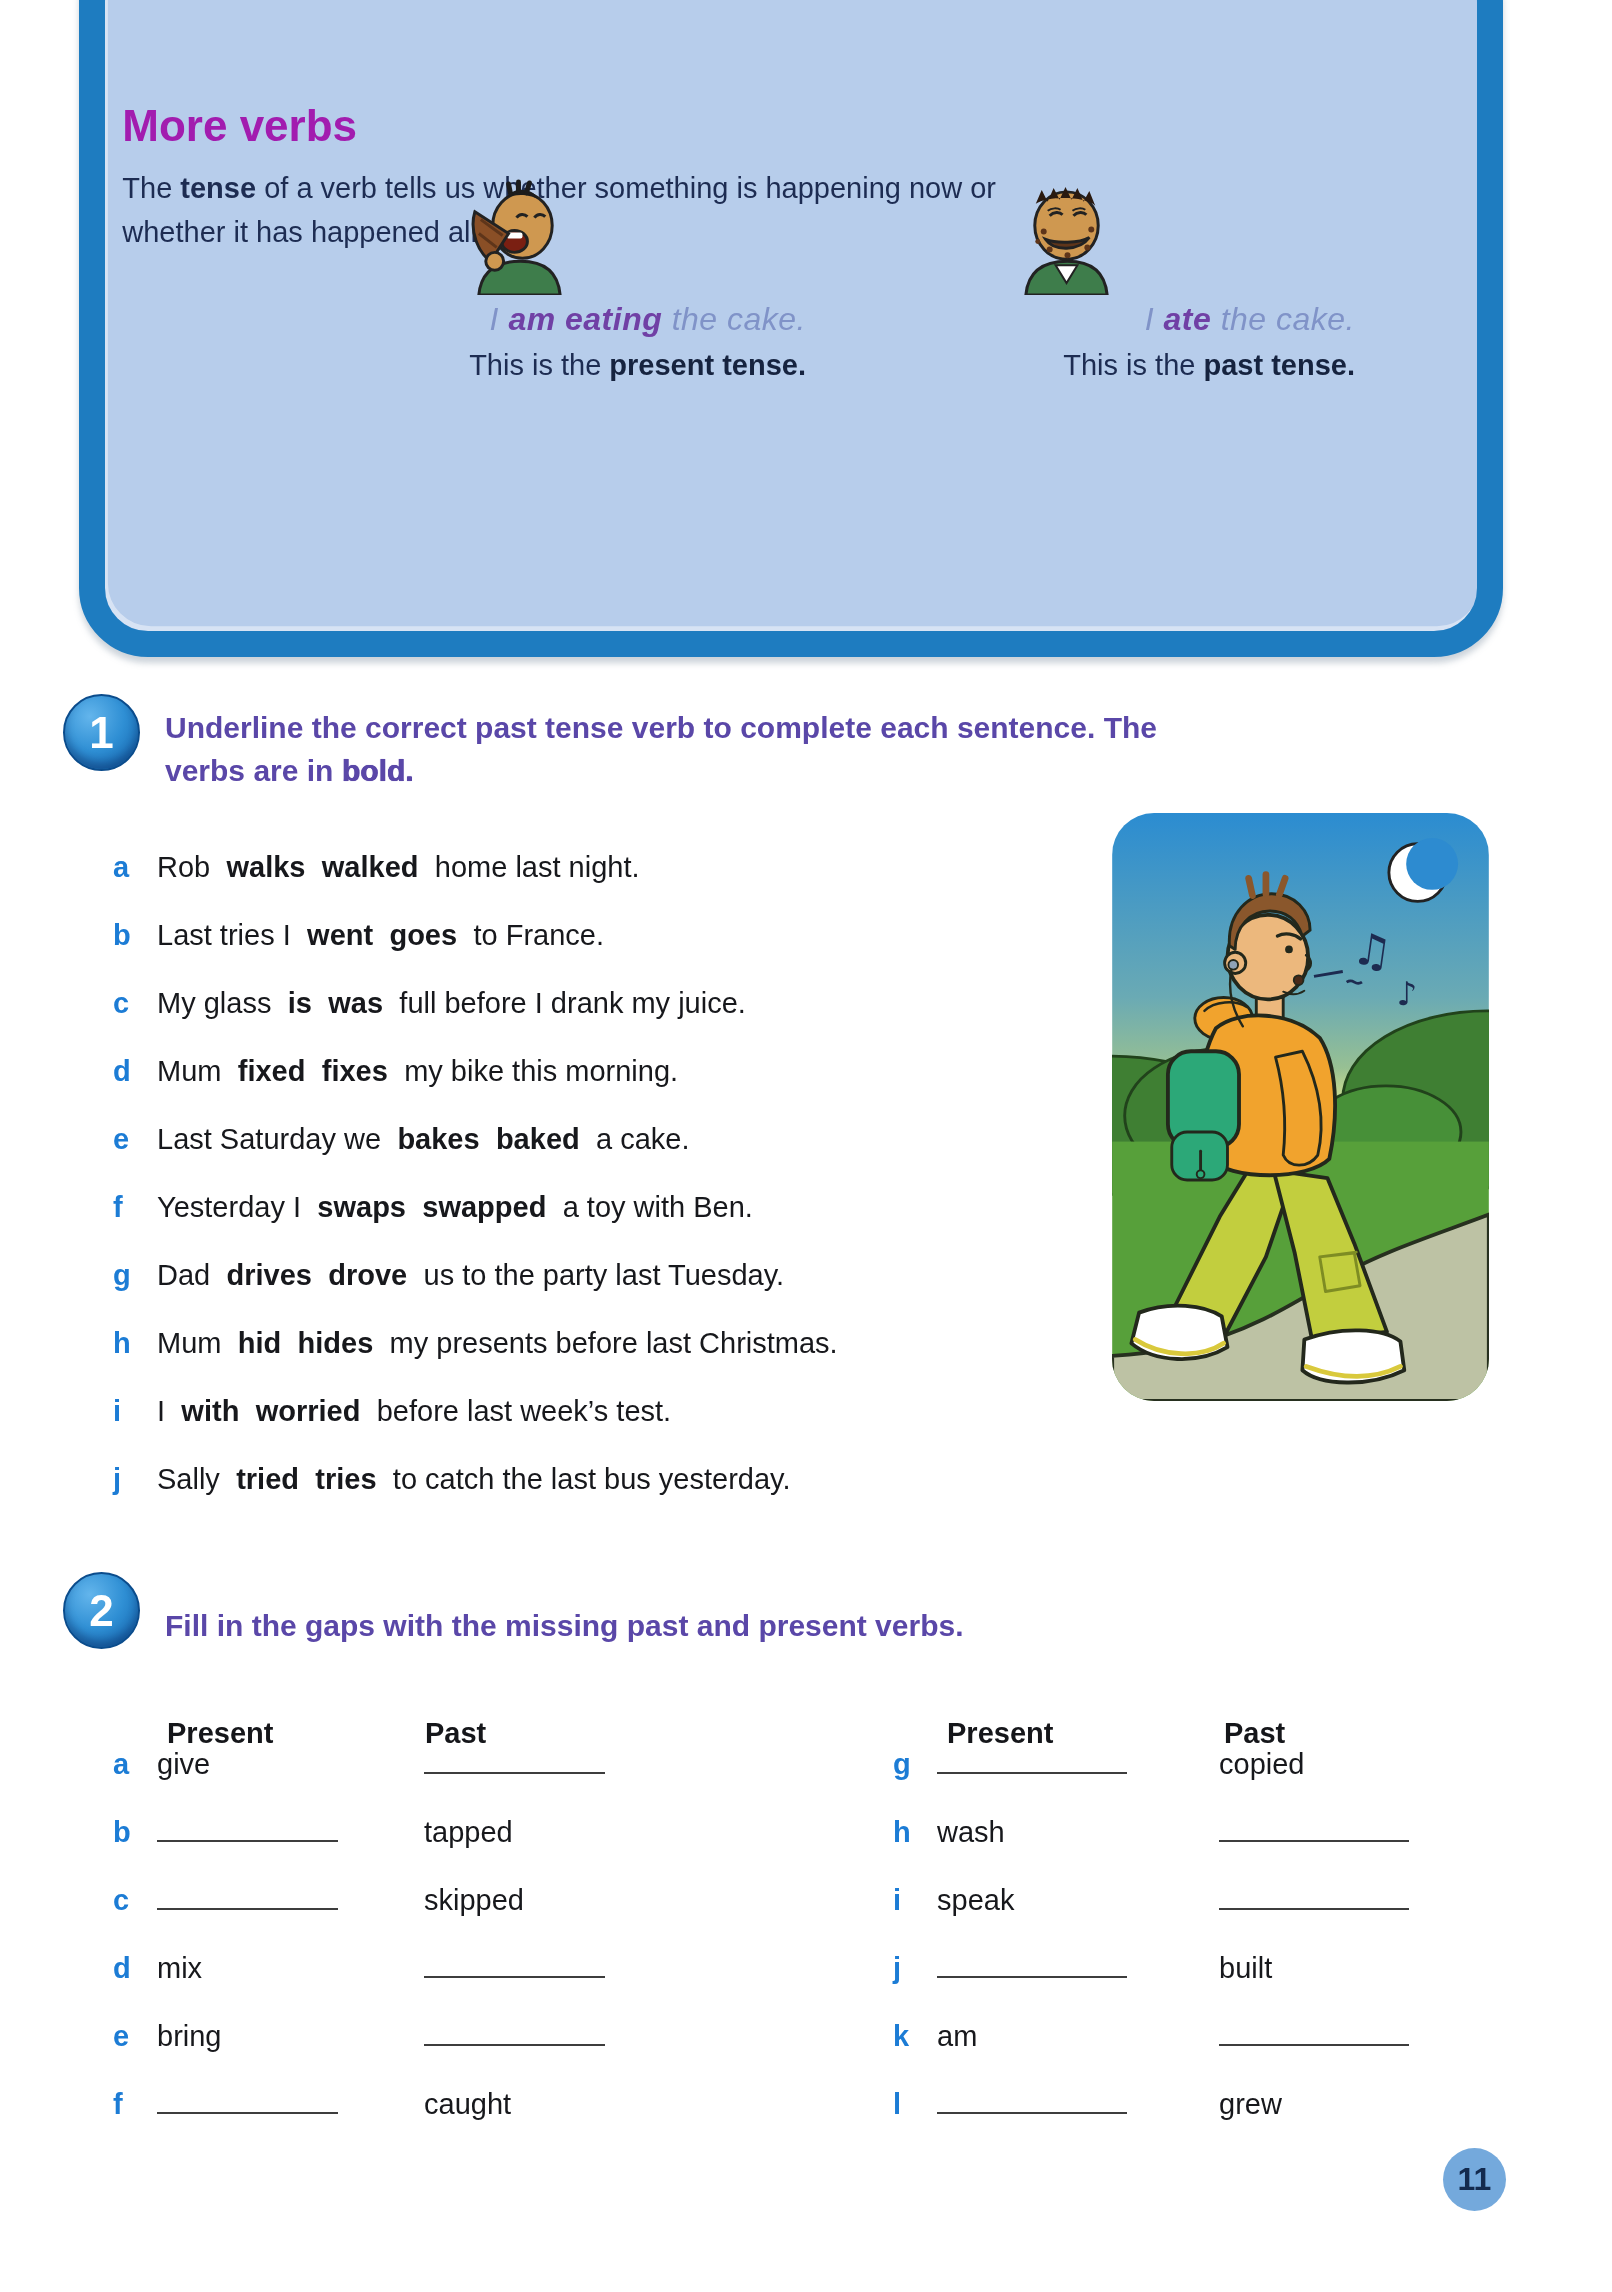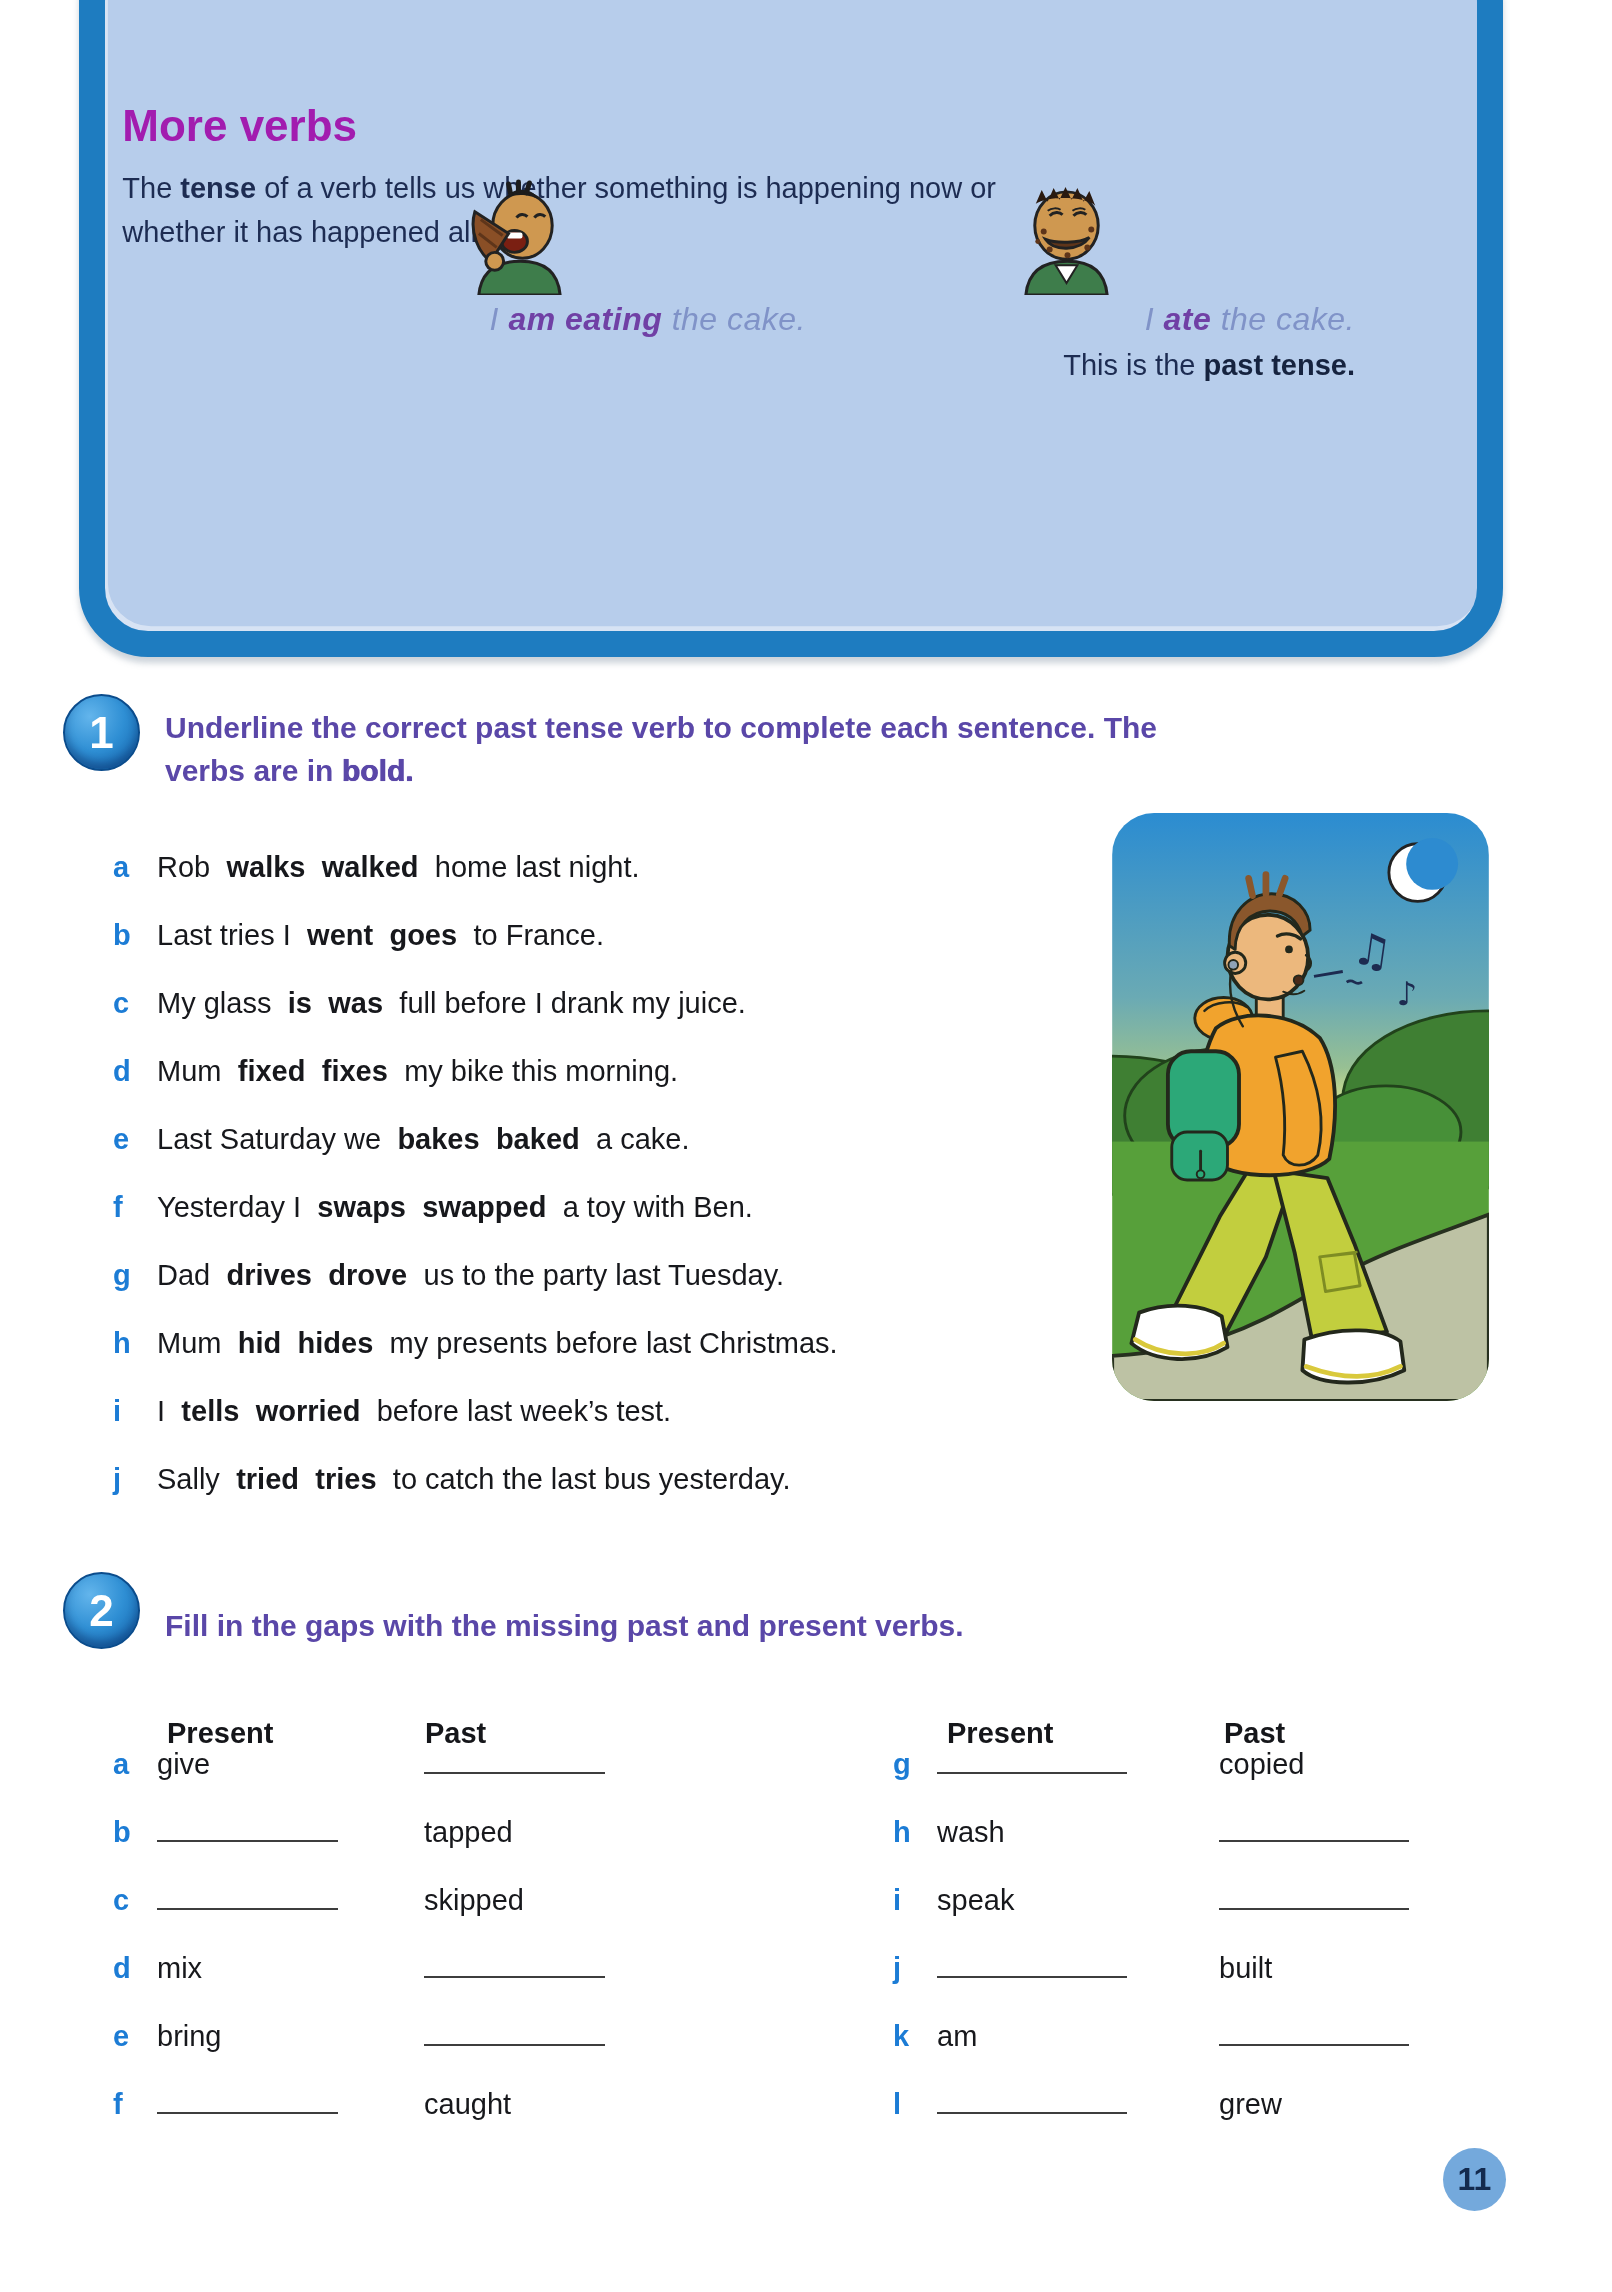--- a/index.html
+++ b/index.html
@@ -90,6 +90,7 @@
       <circle cx="36" cy="84" r="9" fill="#cf9850" stroke="#222" stroke-width="3"></circle>
     </svg>
     <div class="sentence"><span>I </span><b class="verb">am eating</b><span> the cake.</span></div>
+    <div class="ex-label"><span>This is the </span><b>present tense.</b></div>
   </div>
 
   <div class="example ex-b">

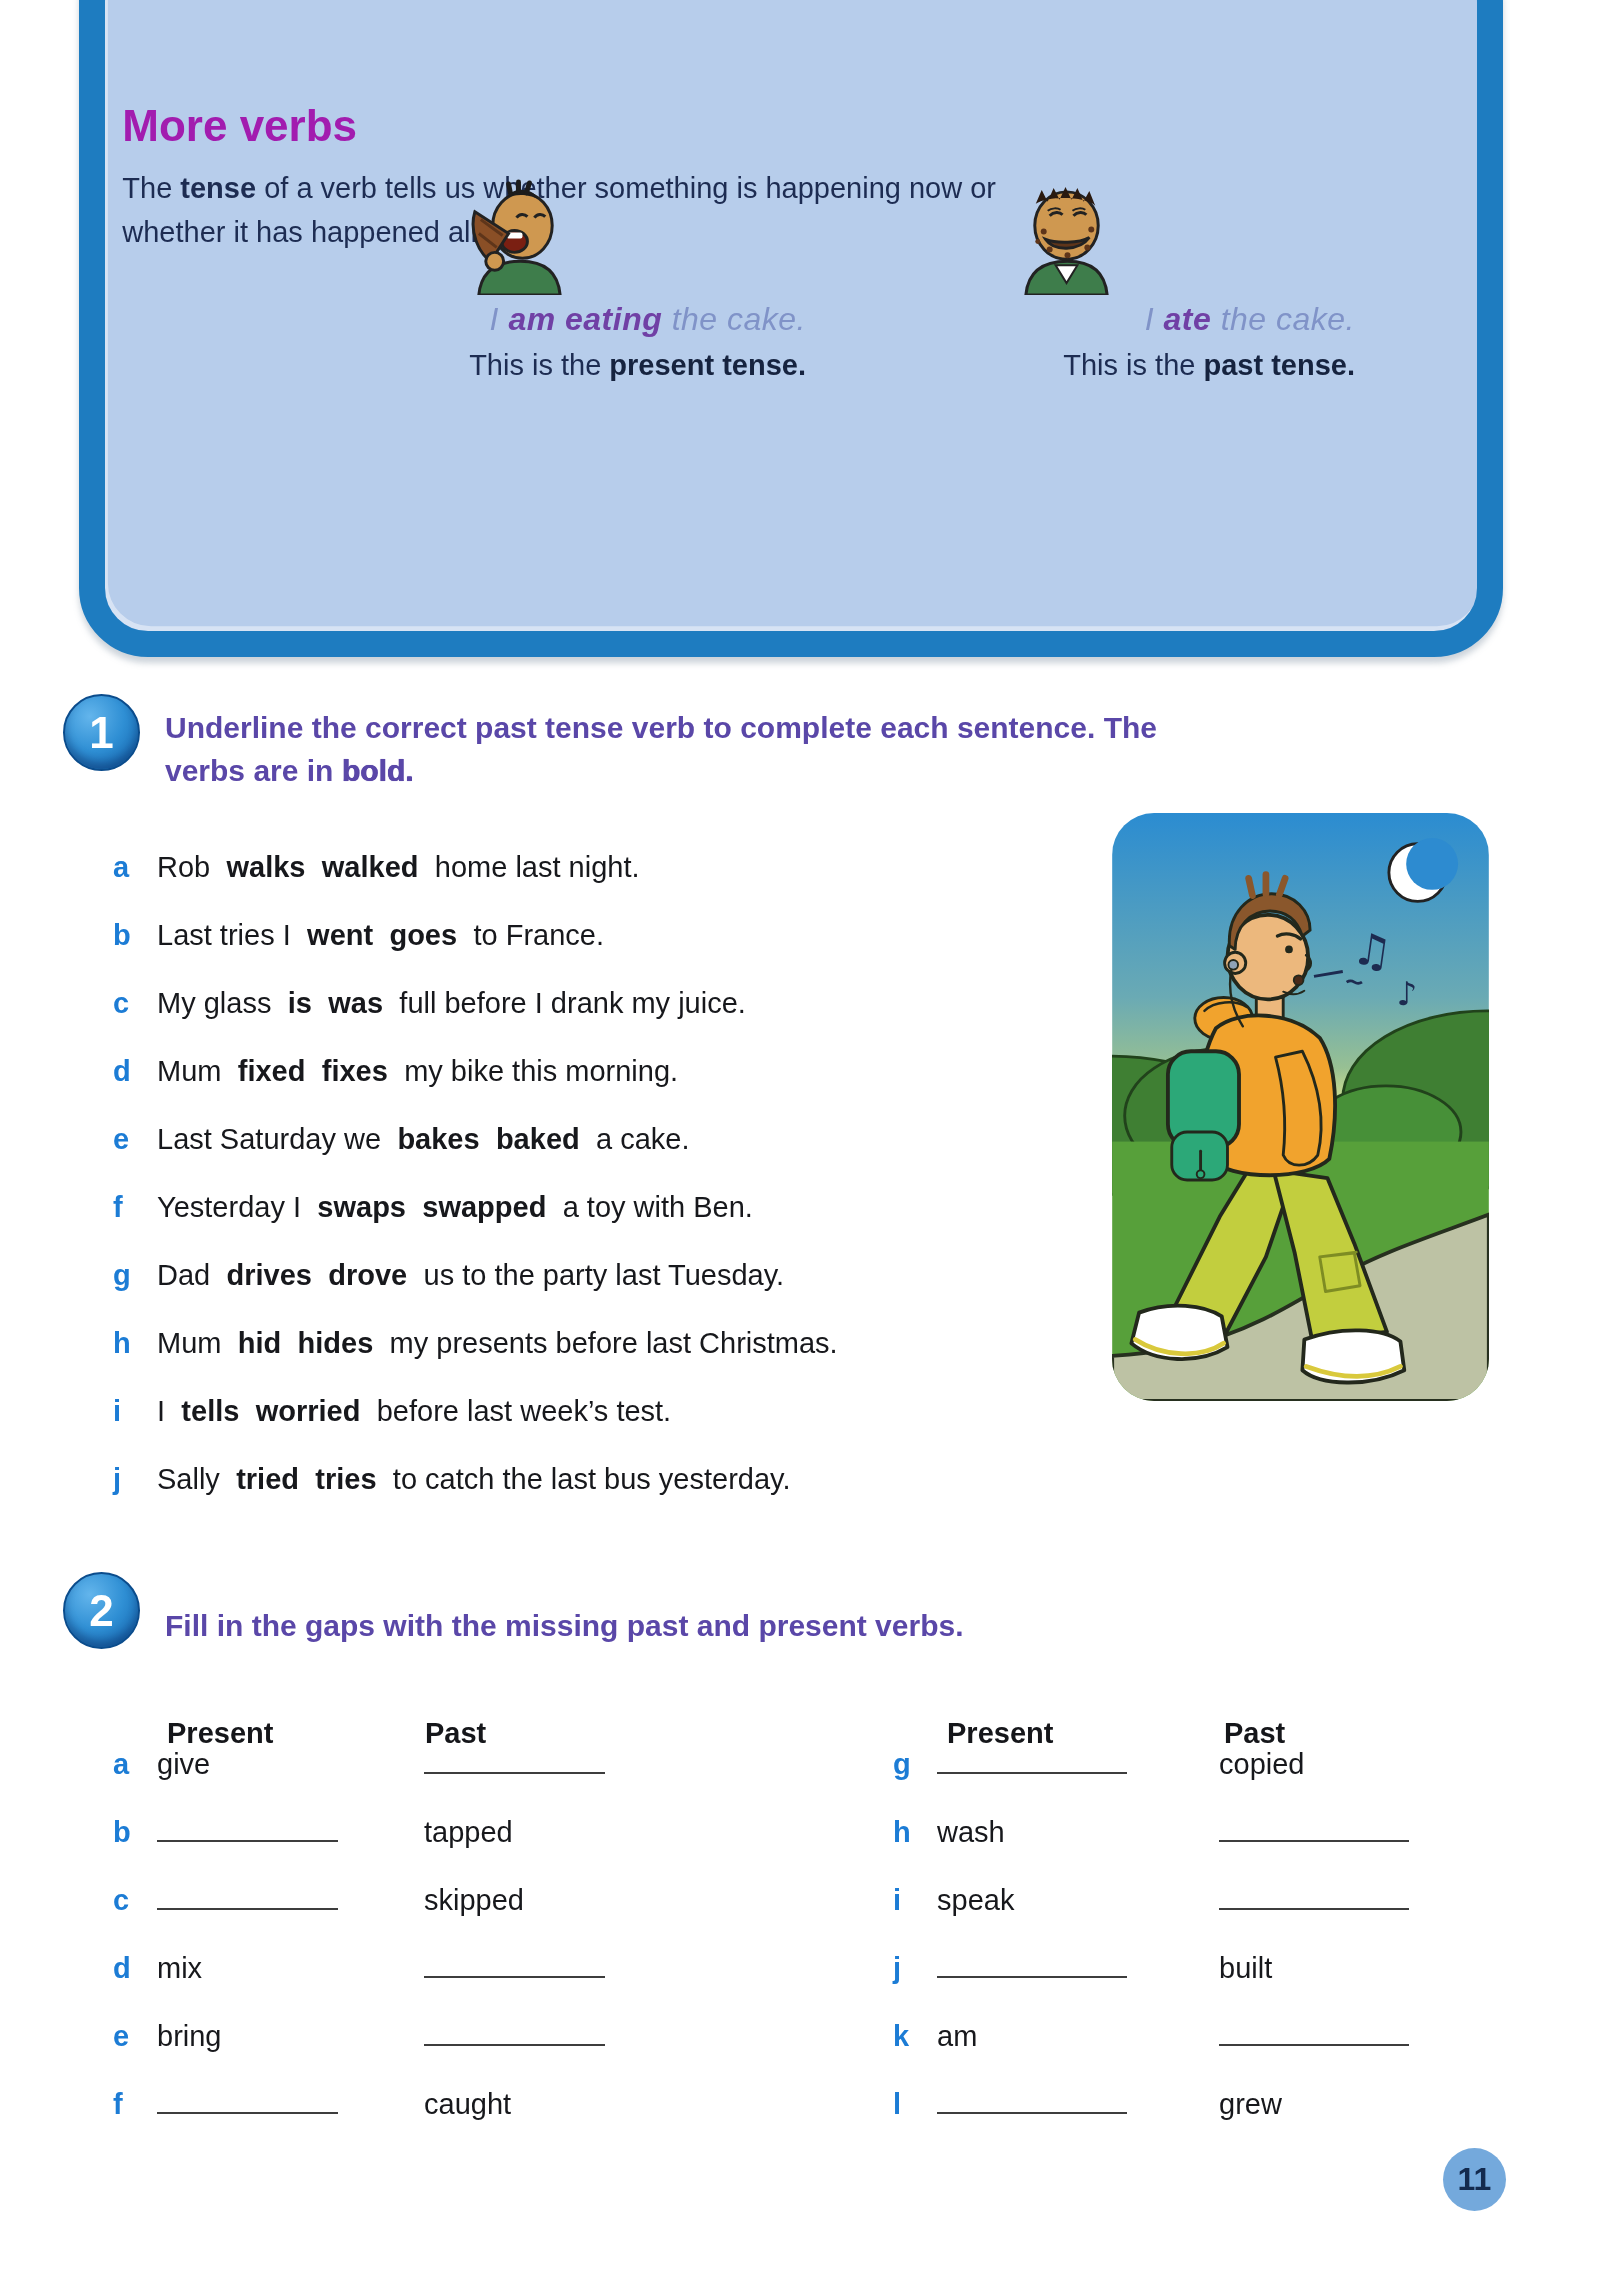--- a/index.html
+++ b/index.html
@@ -153,7 +153,7 @@
     </div>
     <div class="item">
       <span class="letter">i</span>
-      <span class="itext"><span>I</span><b class="opt">tells</b><b class="opt">worried</b><span class="post">before last week’s test.</span></span>
+      <span class="itext"><span>I</span><b class="opt">with</b><b class="opt">worried</b><span class="post">before last week’s test.</span></span>
     </div>
     <div class="item">
       <span class="letter">j</span>

